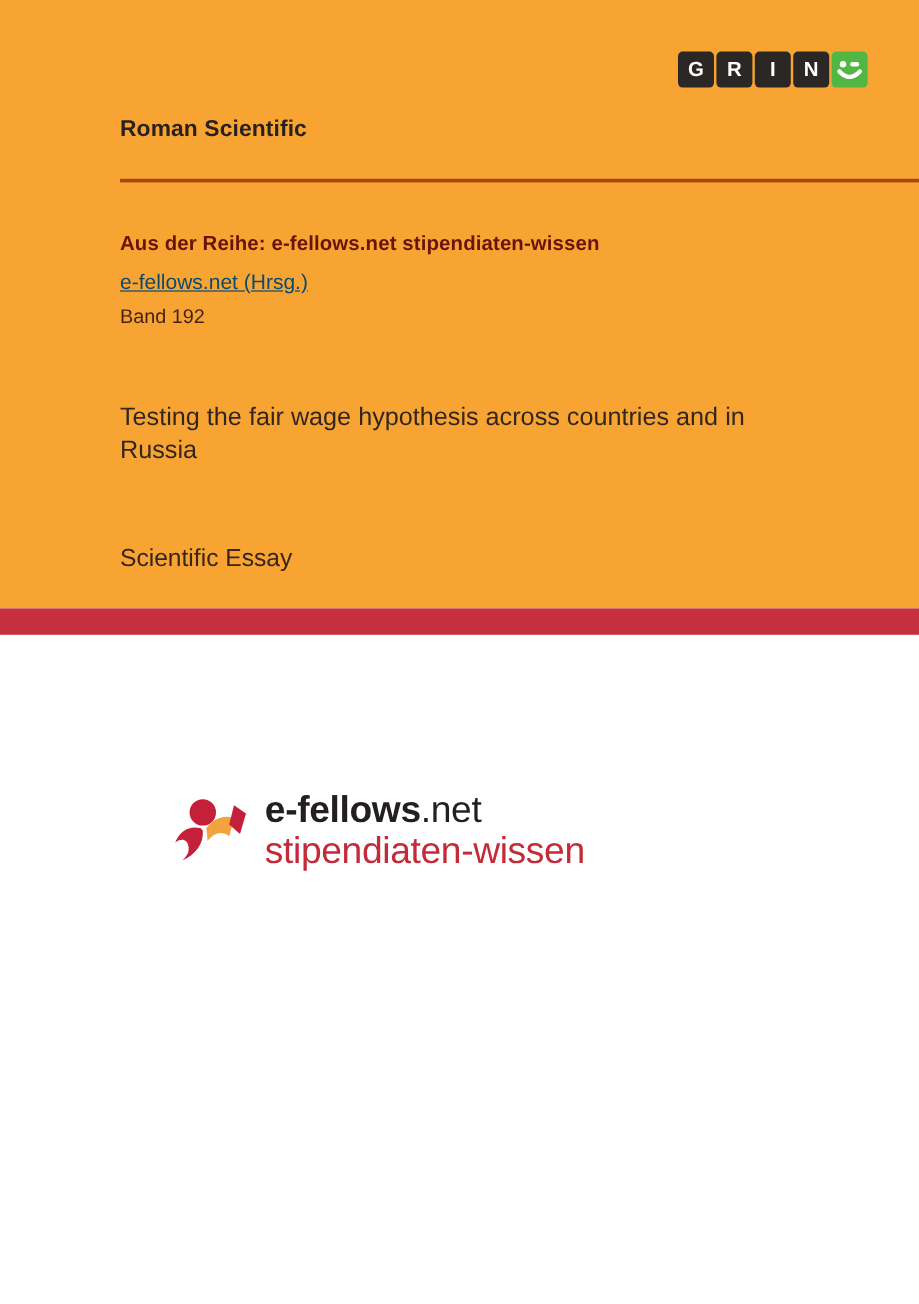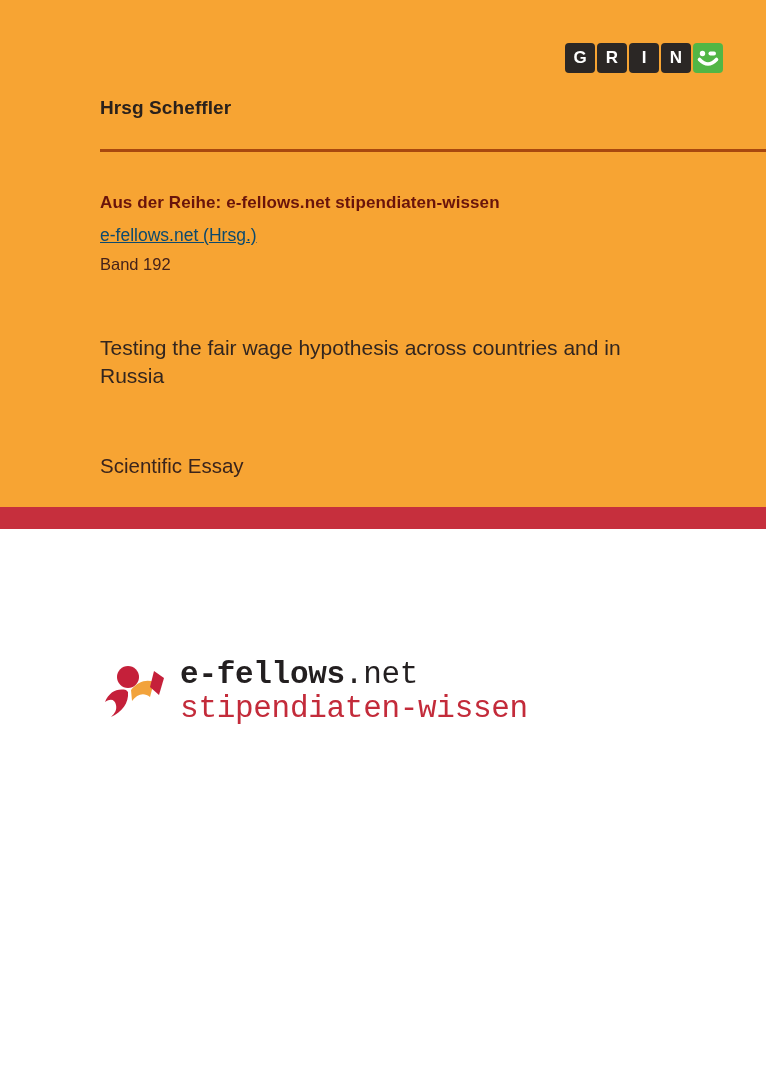--- a/index.html
+++ b/index.html
@@ -118,7 +118,7 @@
       </div>
     </div>
 
-    <div class="author">Hrsg Scheffler</div>
+    <div class="author">Roman Scientific</div>
 
     <div class="rule"></div>
 

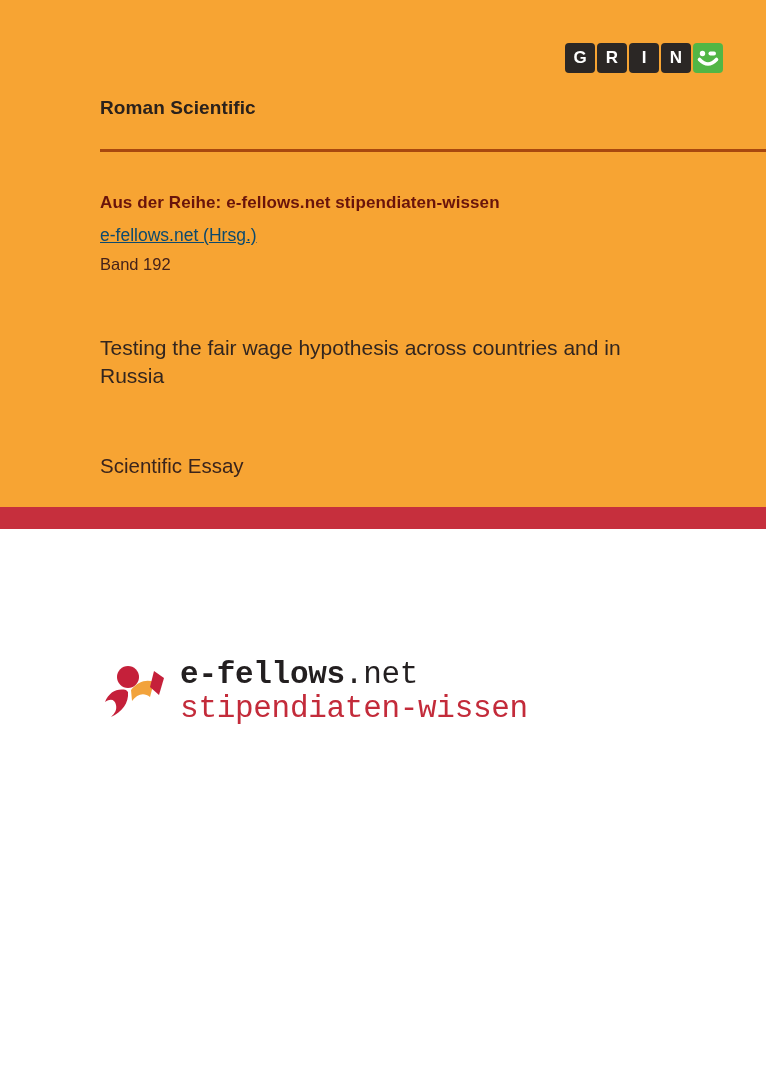--- a/index.html
+++ b/index.html
@@ -76,7 +76,7 @@
   
   .efellows-logo {
     position:absolute; top:658px; left:0; width:632px;
-    display:flex; justify-content:center;font-family:Liberation Mono, monospace;
+    display:flex; justify-content:center;
   }
   .efellows-inner { display:flex; align-items:flex-start; }
   .efellows-mark { margin-top:6px; margin-right:14px; }

